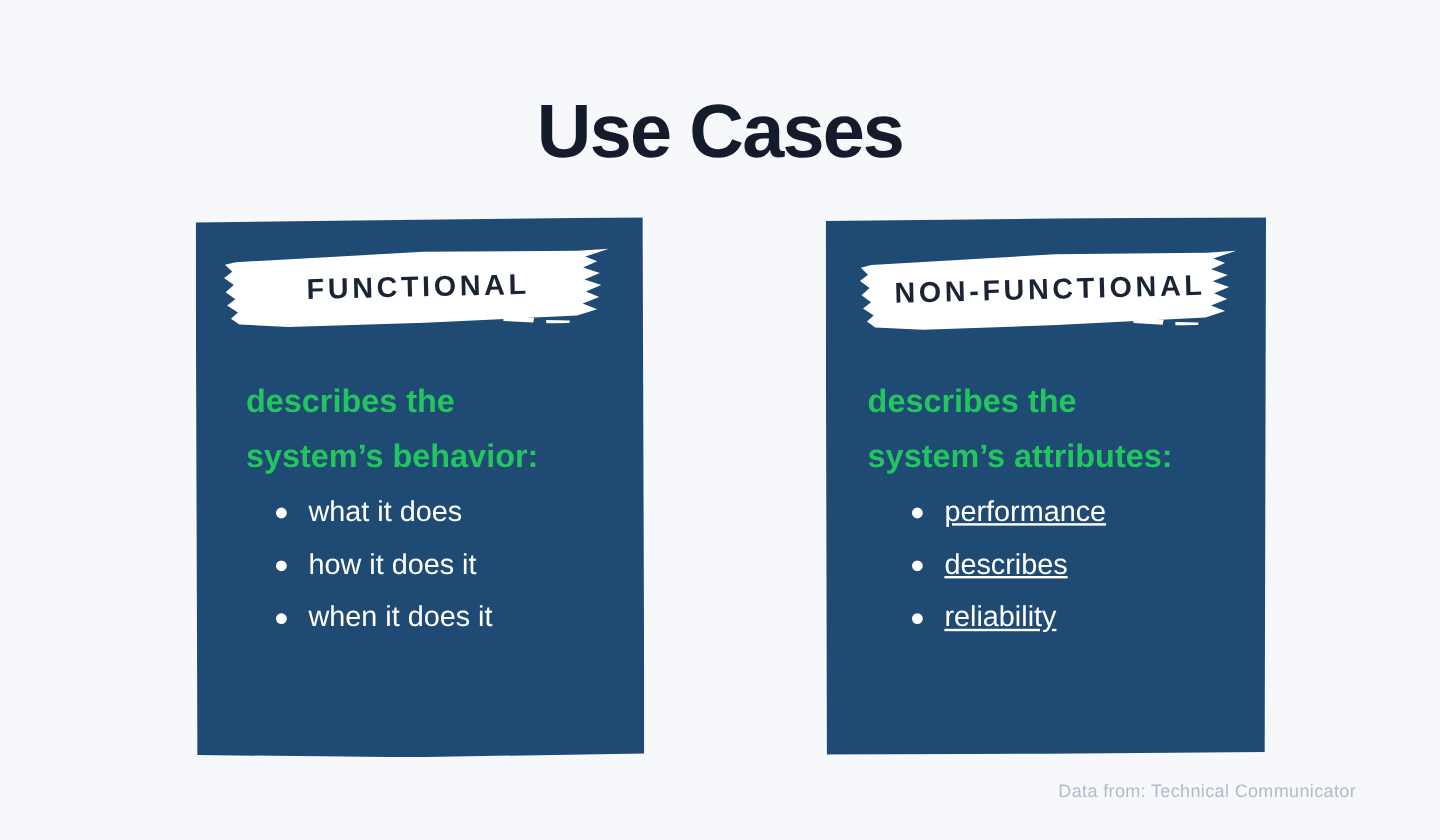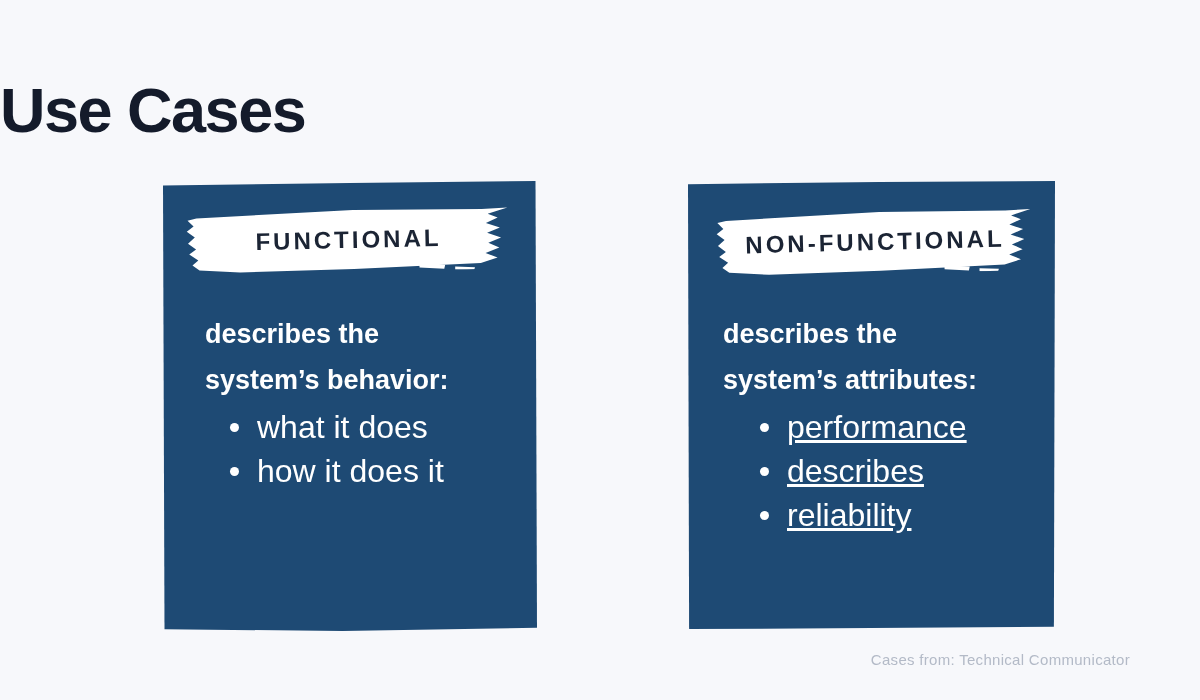--- a/index.html
+++ b/index.html
@@ -18,7 +18,7 @@
     top: 74px;
     left: 0;
     width: 100%;
-    text-align: left;
+    text-align: center;
     font-size: 63px;
     font-weight: 700;
     letter-spacing: -1.5px;

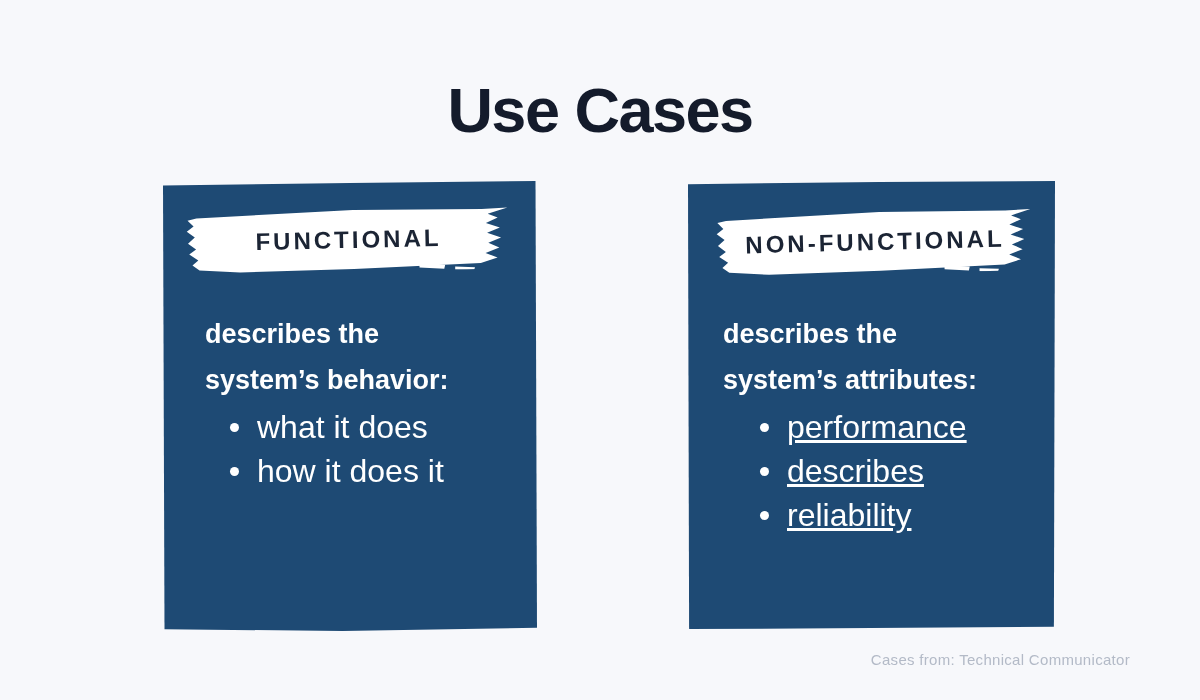--- a/index.html
+++ b/index.html
@@ -75,7 +75,7 @@
     font-size: 27px;
     font-weight: 700;
     line-height: 46px;
-    color: #ffffff;
+    color: #22c55e;
   }
   .panel-right .panel-heading { left: 35px; }
 

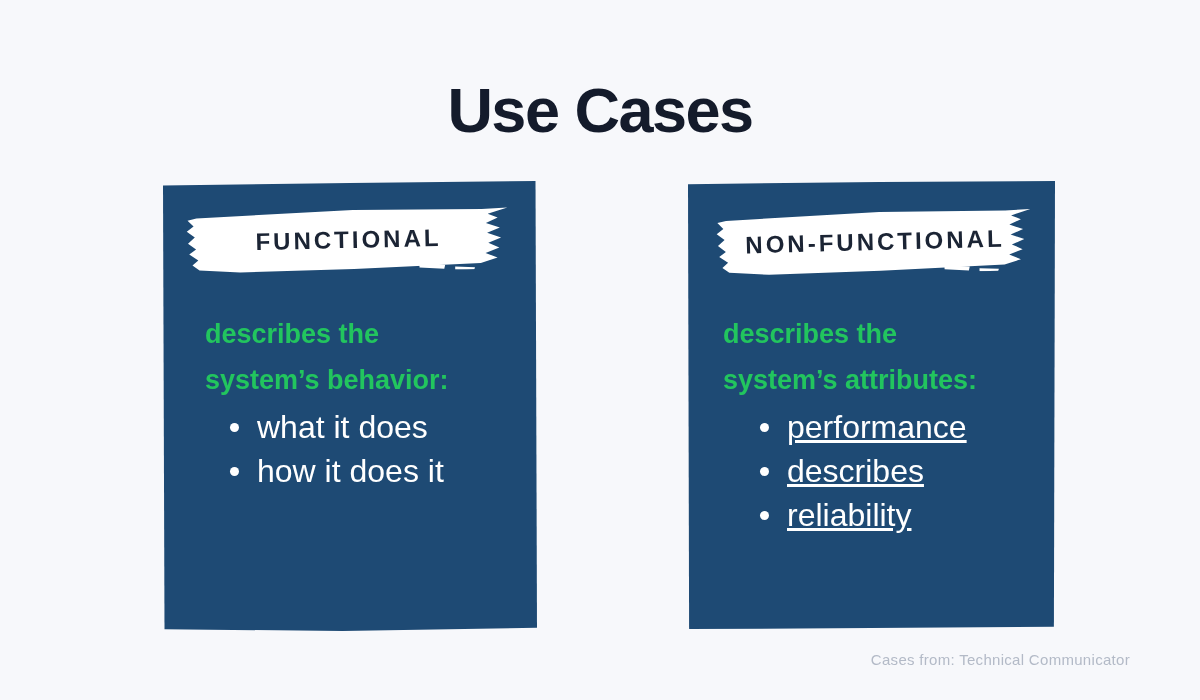--- a/index.html
+++ b/index.html
@@ -93,7 +93,7 @@
   .bullets li {
     position: relative;
     padding-left: 32px;
-    font-size: 32px;
+    font-size: 24px;
     line-height: 44px;
     color: #ffffff;
     white-space: nowrap;

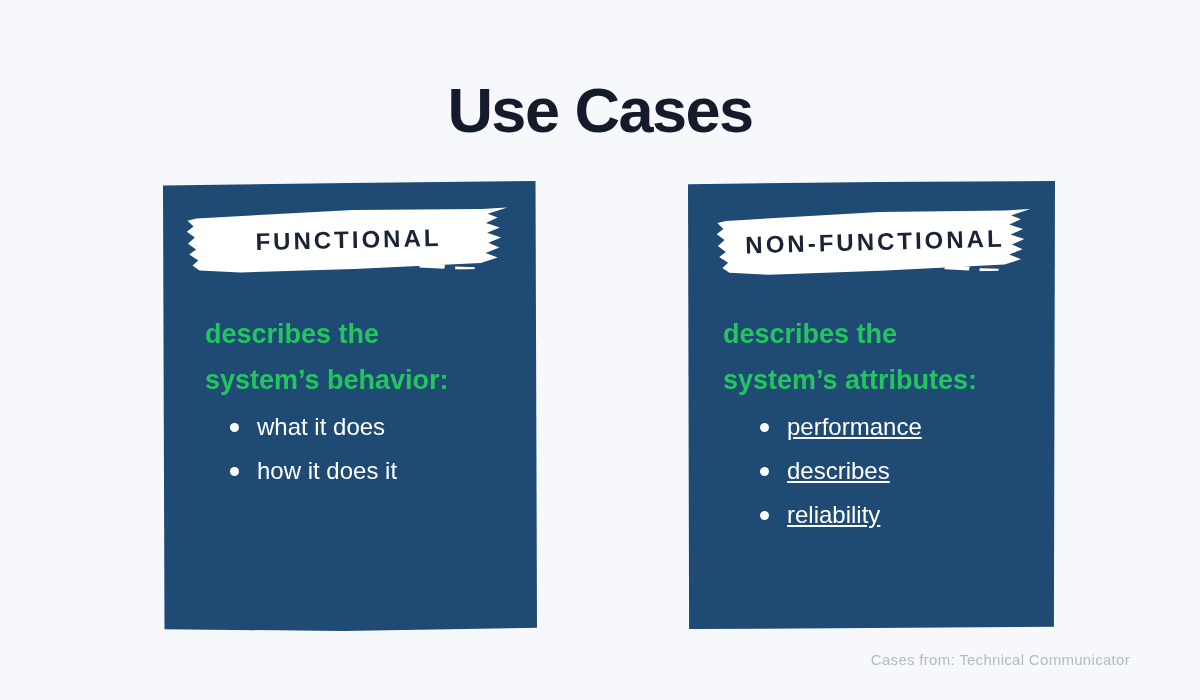--- a/index.html
+++ b/index.html
@@ -139,6 +139,7 @@
   <ul class="bullets">
     <li>what it does</li>
     <li>how it does it</li>
+    <li>when it does it</li>
   </ul>
 </section>
 

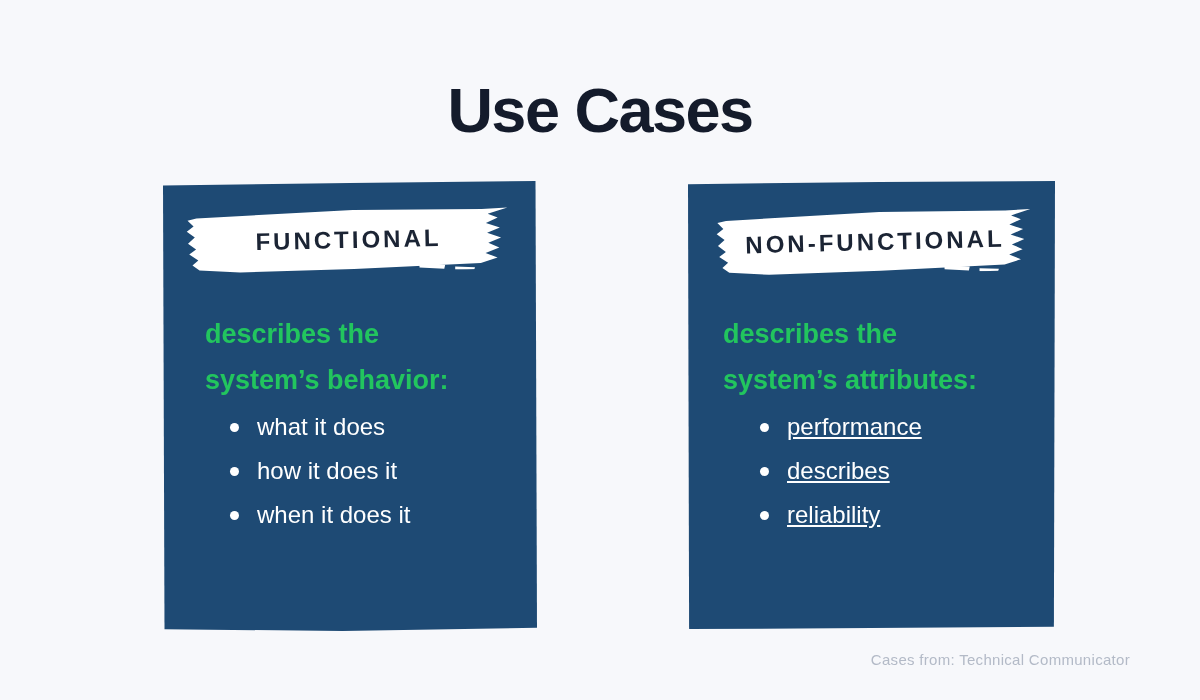--- a/index.html
+++ b/index.html
@@ -163,6 +163,6 @@
   </ul>
 </section>
 
-<div class="footer">Cases from: Technical Communicator</div>
+<div class="footer">Data from: Technical Communicator</div>
 
 </body></html>

